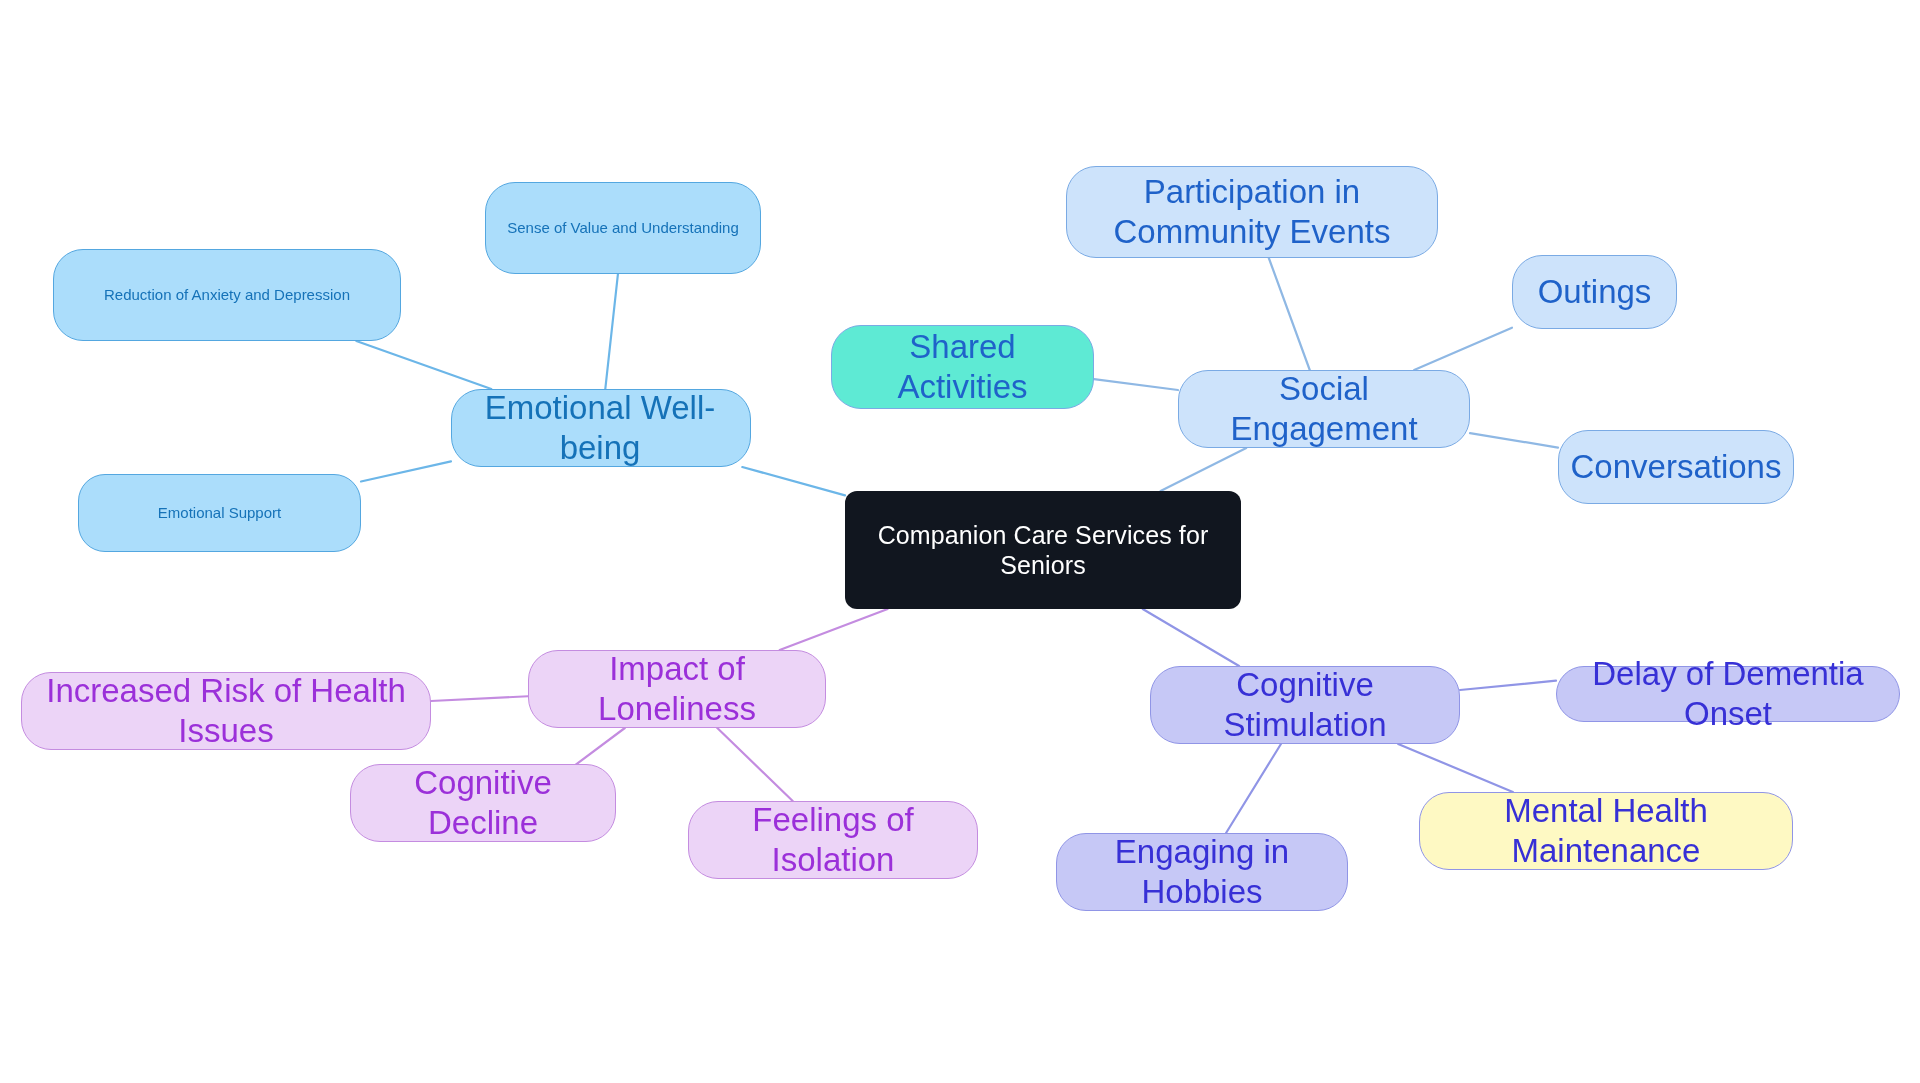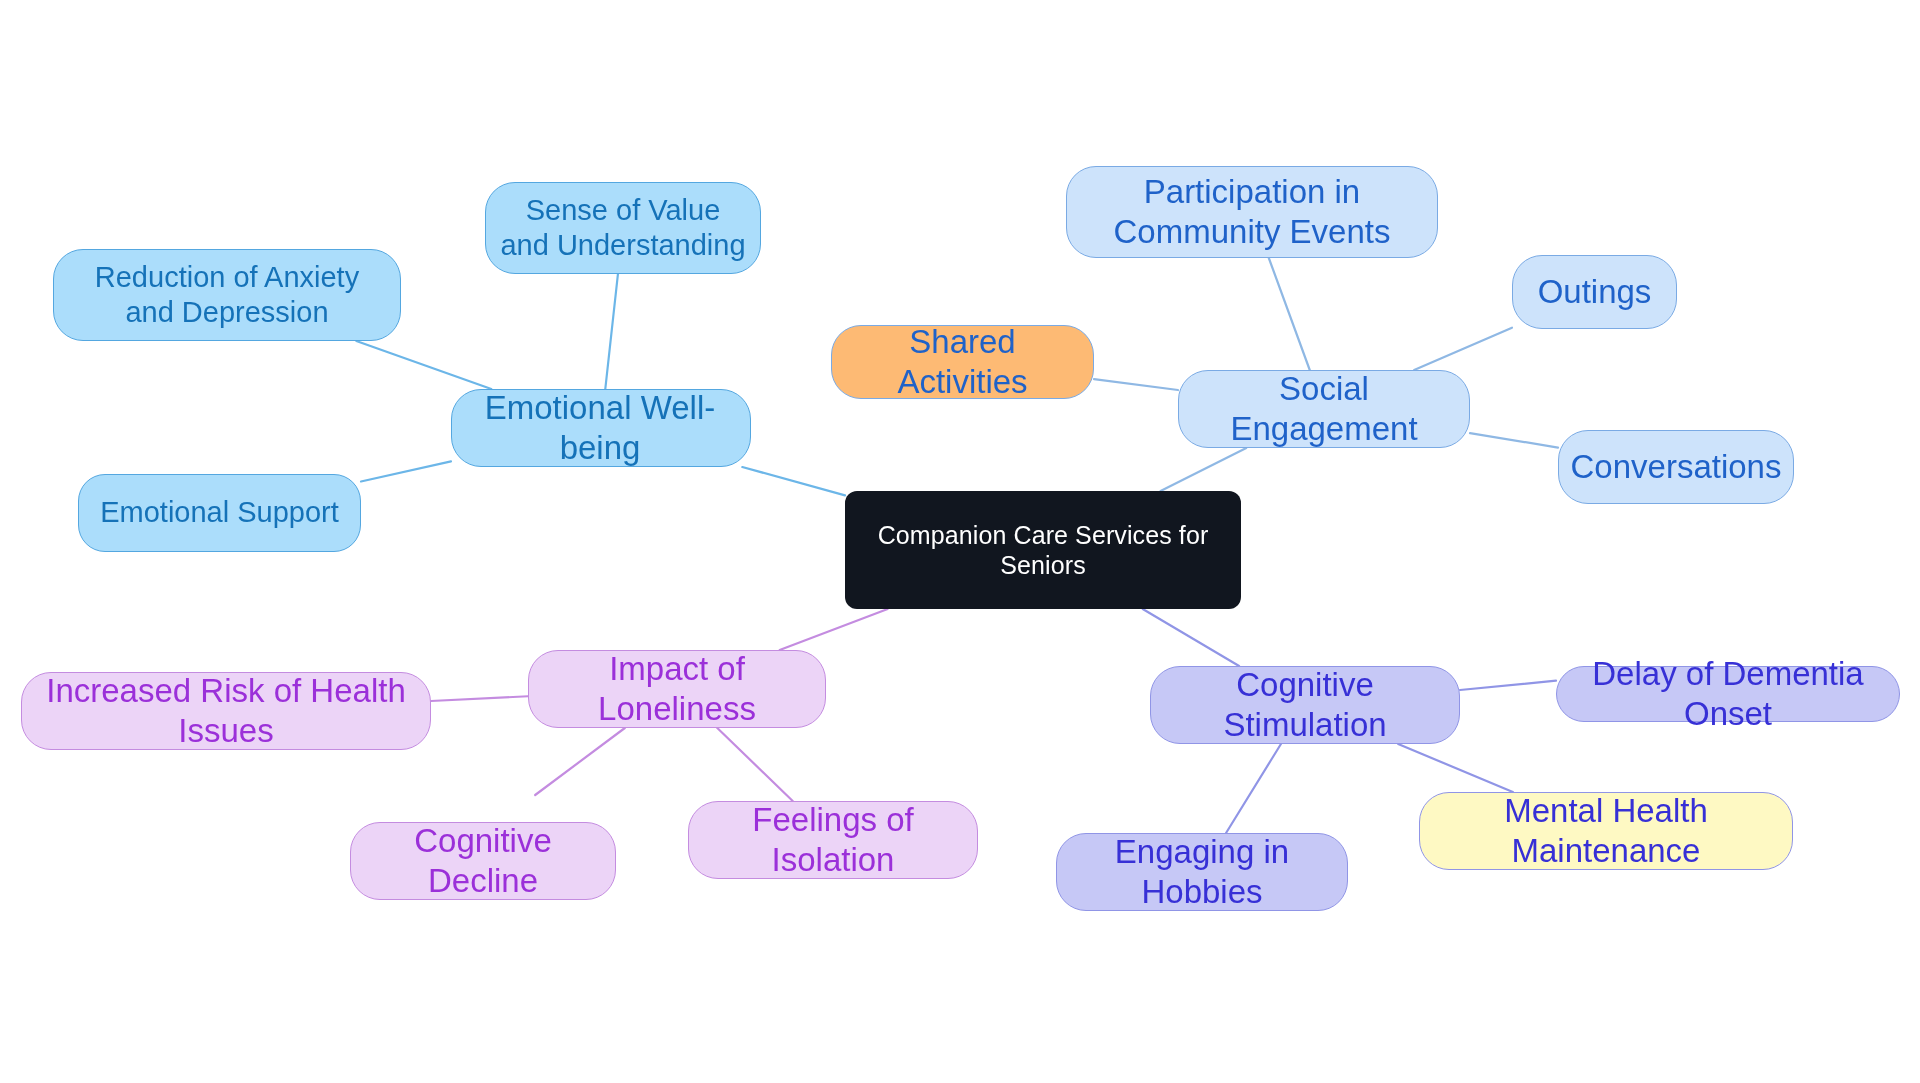--- a/index.html
+++ b/index.html
@@ -50,7 +50,7 @@
     letter-spacing: 0.1px;
   }
   .node.lvl1 { font-size: 33px; }
-  .node.lvl2 { font-size: 29px; }
+  .node.lvl2 { font-size: 15px; text-align: right; }
 </style>
 </head>
 <body>

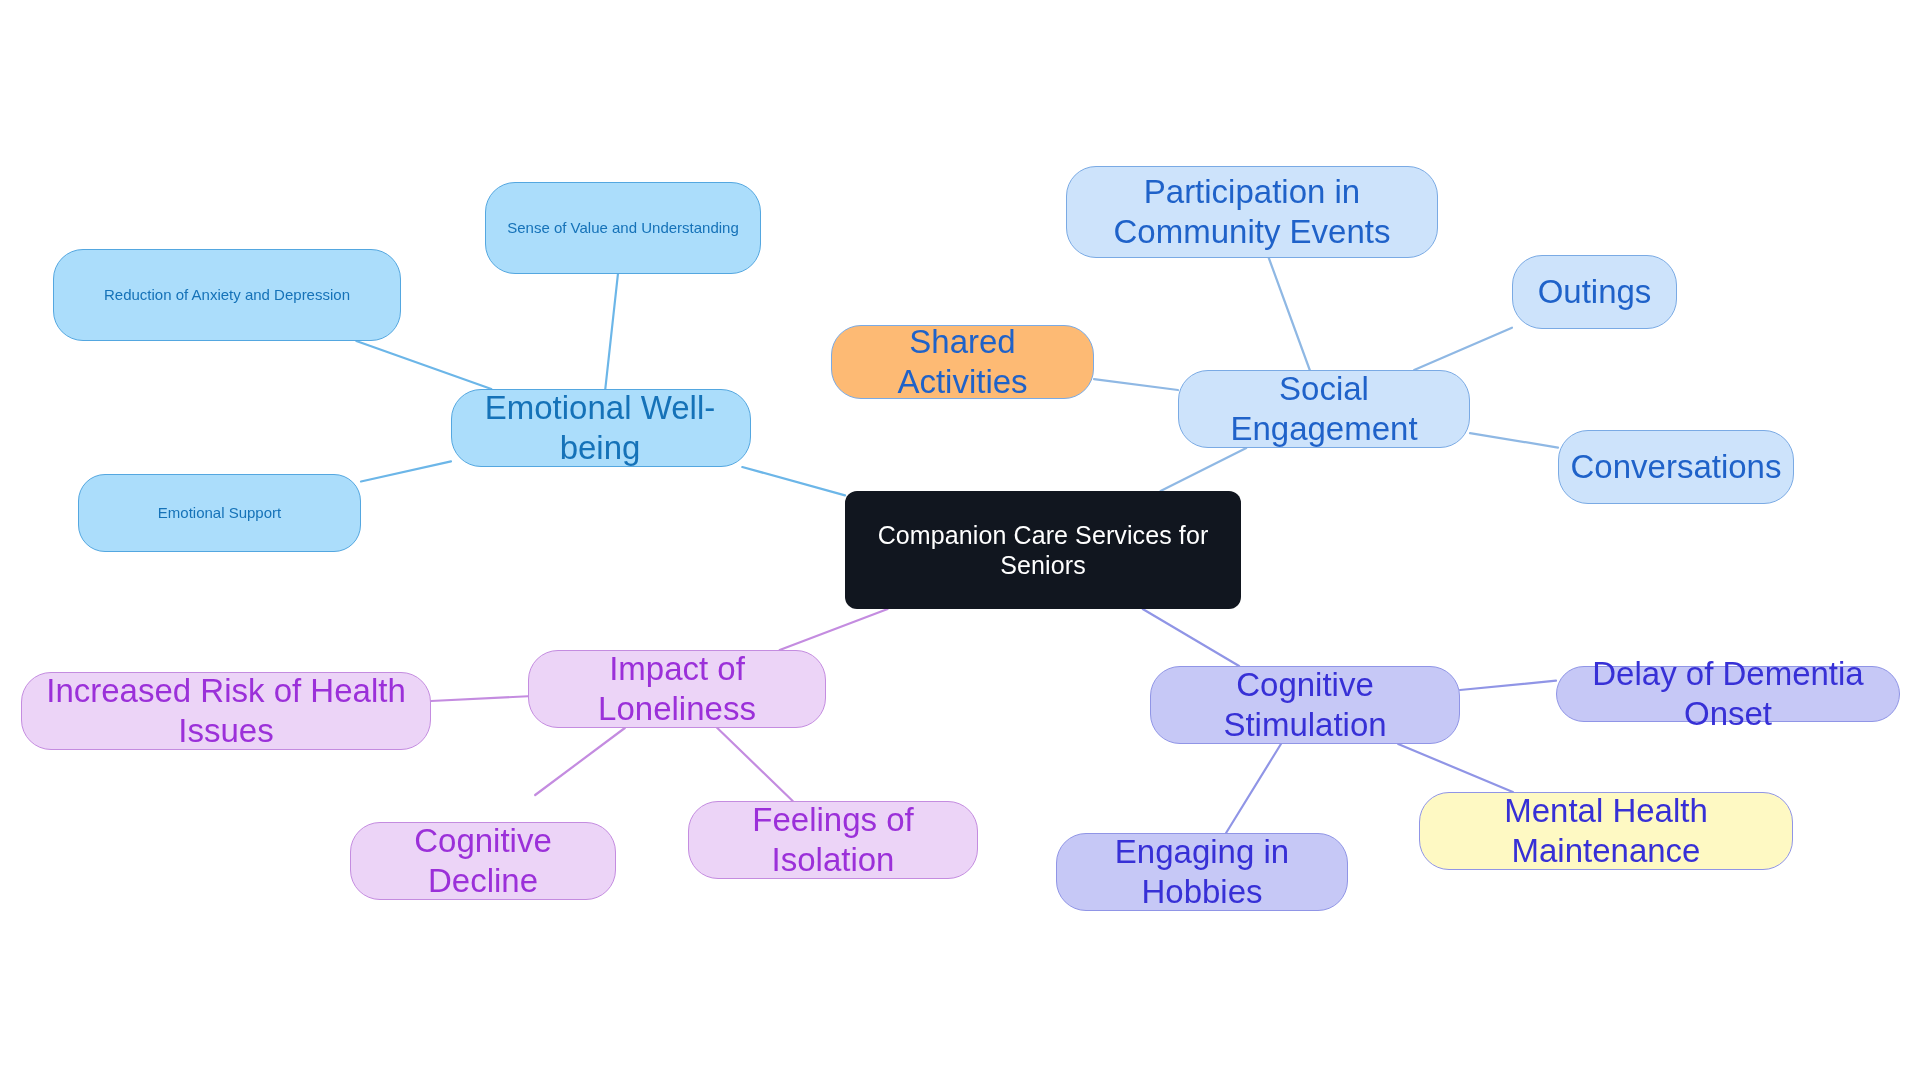--- a/index.html
+++ b/index.html
@@ -83,7 +83,7 @@
       <div class="node lvl2" style="left: 78px; top: 474px; width: 283px; height: 78px; background: rgb(171, 221, 251); color: rgb(21, 114, 184); border-color: rgb(84, 167, 224); border-radius: 27px;"><span>Emotional Support</span></div>
       <div class="node lvl1" style="left: 1178px; top: 370px; width: 292px; height: 78px; background: rgb(205, 227, 251); color: rgb(31, 98, 201); border-color: rgb(122, 170, 228);"><span>Social Engagement</span></div>
       <div class="node lvl1" style="left: 1066px; top: 166px; width: 372px; height: 92px; background: rgb(205, 227, 251); color: rgb(31, 98, 201); border-color: rgb(122, 170, 228);"><span>Participation in Community Events</span></div>
-      <div class="node lvl1" style="left: 831px; top: 325px; width: 263px; height: 74px; background: #fdba74; color: rgb(31, 98, 201); border-color: rgb(122, 170, 228);"><span>Shared Activities</span></div>
+      <div class="node lvl1" style="left: 831px; top: 325px; width: 263px; height: 84px; background: #5eead4; color: rgb(31, 98, 201); border-color: rgb(122, 170, 228);"><span>Shared Activities</span></div>
       <div class="node lvl1" style="left: 1512px; top: 255px; width: 165px; height: 74px; background: rgb(205, 227, 251); color: rgb(31, 98, 201); border-color: rgb(122, 170, 228);"><span>Outings</span></div>
       <div class="node lvl1" style="left: 1558px; top: 430px; width: 236px; height: 74px; background: rgb(205, 227, 251); color: rgb(31, 98, 201); border-color: rgb(122, 170, 228);"><span>Conversations</span></div>
       <div class="node lvl1" style="left: 528px; top: 650px; width: 298px; height: 78px; background: rgb(236, 212, 247); color: rgb(155, 48, 217); border-color: rgb(196, 140, 224);"><span>Impact of Loneliness</span></div>

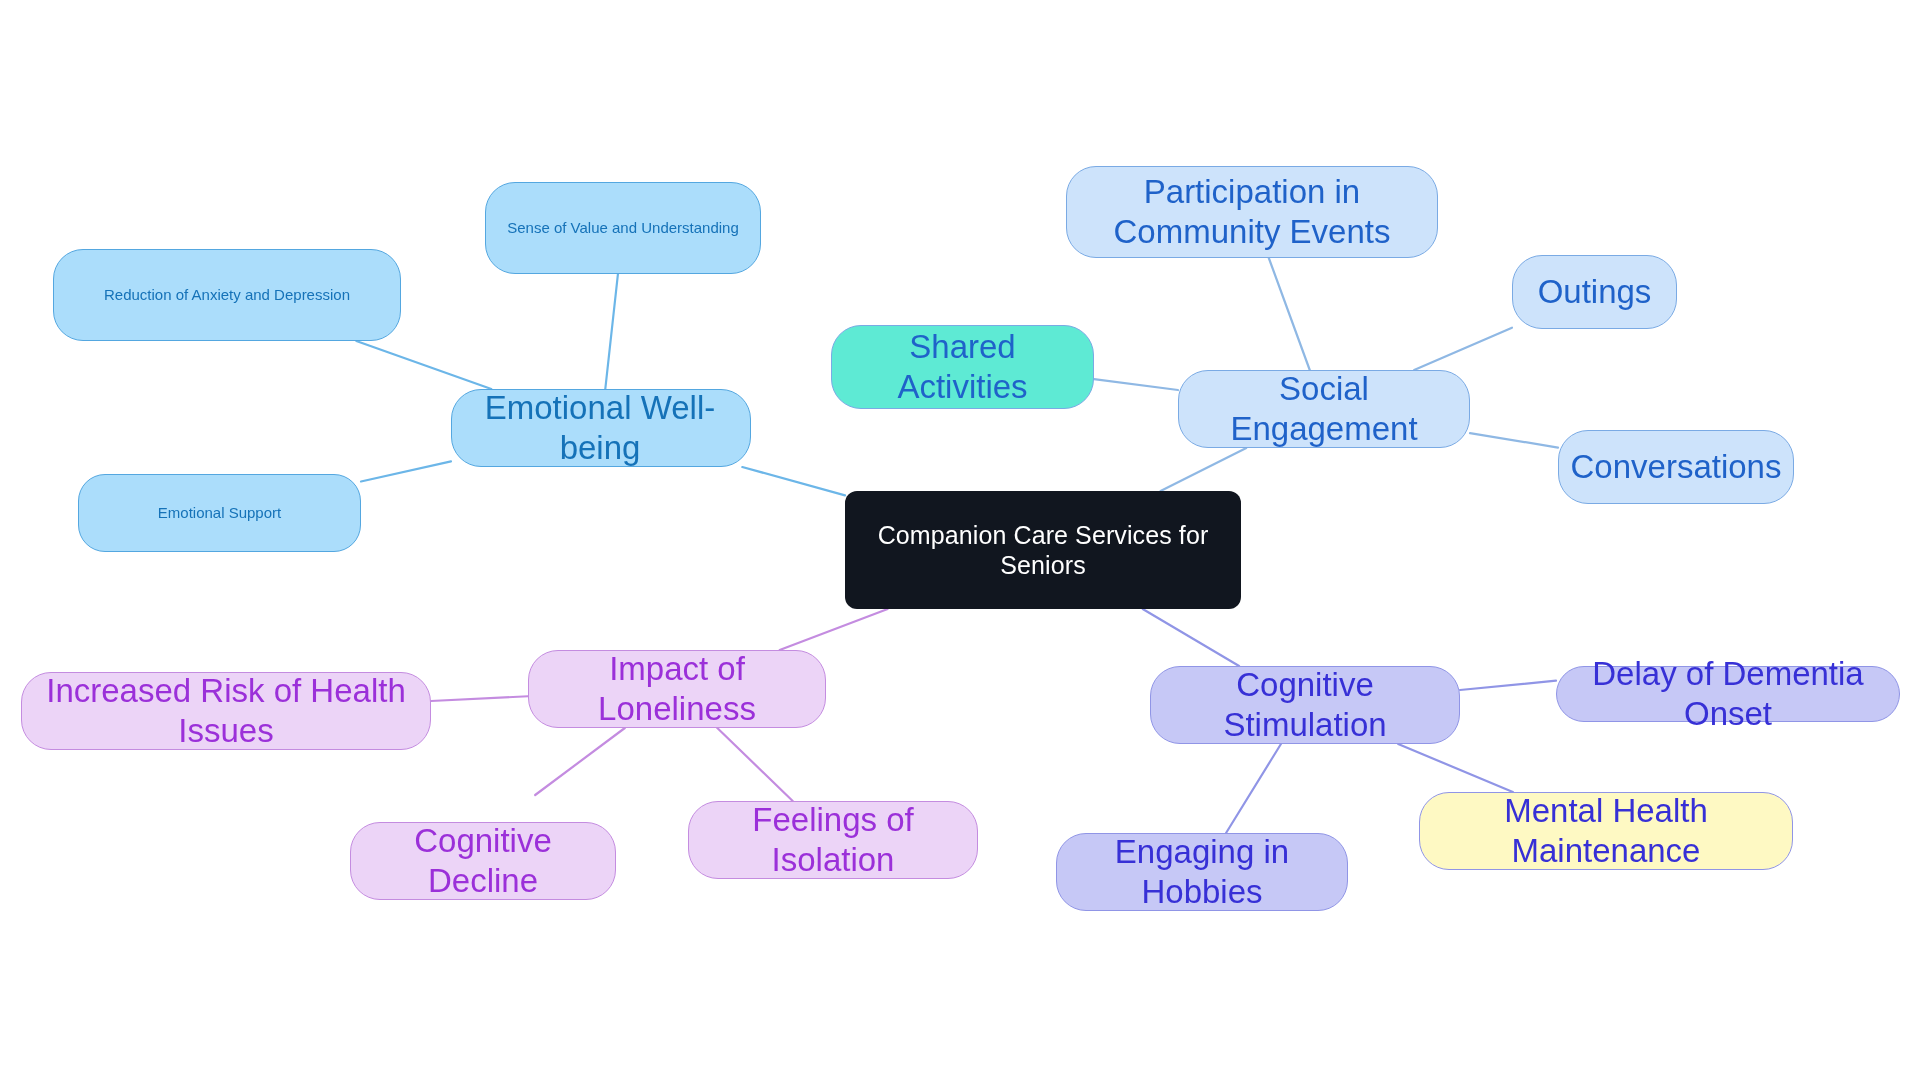--- a/index.html
+++ b/index.html
@@ -88,7 +88,7 @@
       <div class="node lvl1" style="left: 1558px; top: 430px; width: 236px; height: 74px; background: rgb(205, 227, 251); color: rgb(31, 98, 201); border-color: rgb(122, 170, 228);"><span>Conversations</span></div>
       <div class="node lvl1" style="left: 528px; top: 650px; width: 298px; height: 78px; background: rgb(236, 212, 247); color: rgb(155, 48, 217); border-color: rgb(196, 140, 224);"><span>Impact of Loneliness</span></div>
       <div class="node lvl1" style="left: 21px; top: 672px; width: 410px; height: 78px; background: rgb(236, 212, 247); color: rgb(155, 48, 217); border-color: rgb(196, 140, 224);"><span>Increased Risk of Health Issues</span></div>
-      <div class="node lvl1" style="left: 350px; top: 822px; width: 266px; height: 78px; background: rgb(236, 212, 247); color: rgb(155, 48, 217); border-color: rgb(196, 140, 224);"><span>Cognitive Decline</span></div>
+      <div class="node lvl1" style="left: 350px; top: 764px; width: 266px; height: 78px; background: rgb(236, 212, 247); color: rgb(155, 48, 217); border-color: rgb(196, 140, 224);"><span>Cognitive Decline</span></div>
       <div class="node lvl1" style="left: 688px; top: 801px; width: 290px; height: 78px; background: rgb(236, 212, 247); color: rgb(155, 48, 217); border-color: rgb(196, 140, 224);"><span>Feelings of Isolation</span></div>
       <div class="node lvl1" style="left: 1150px; top: 666px; width: 310px; height: 78px; background: rgb(198, 200, 246); color: rgb(55, 48, 214); border-color: rgb(144, 149, 230);"><span>Cognitive Stimulation</span></div>
       <div class="node lvl1" style="left: 1556px; top: 625px; width: 344px; height: 56px; background: rgb(198, 200, 246); color: rgb(55, 48, 214); border-color: rgb(144, 149, 230); margin-top: 41px;"><span>Delay of Dementia Onset</span></div>

